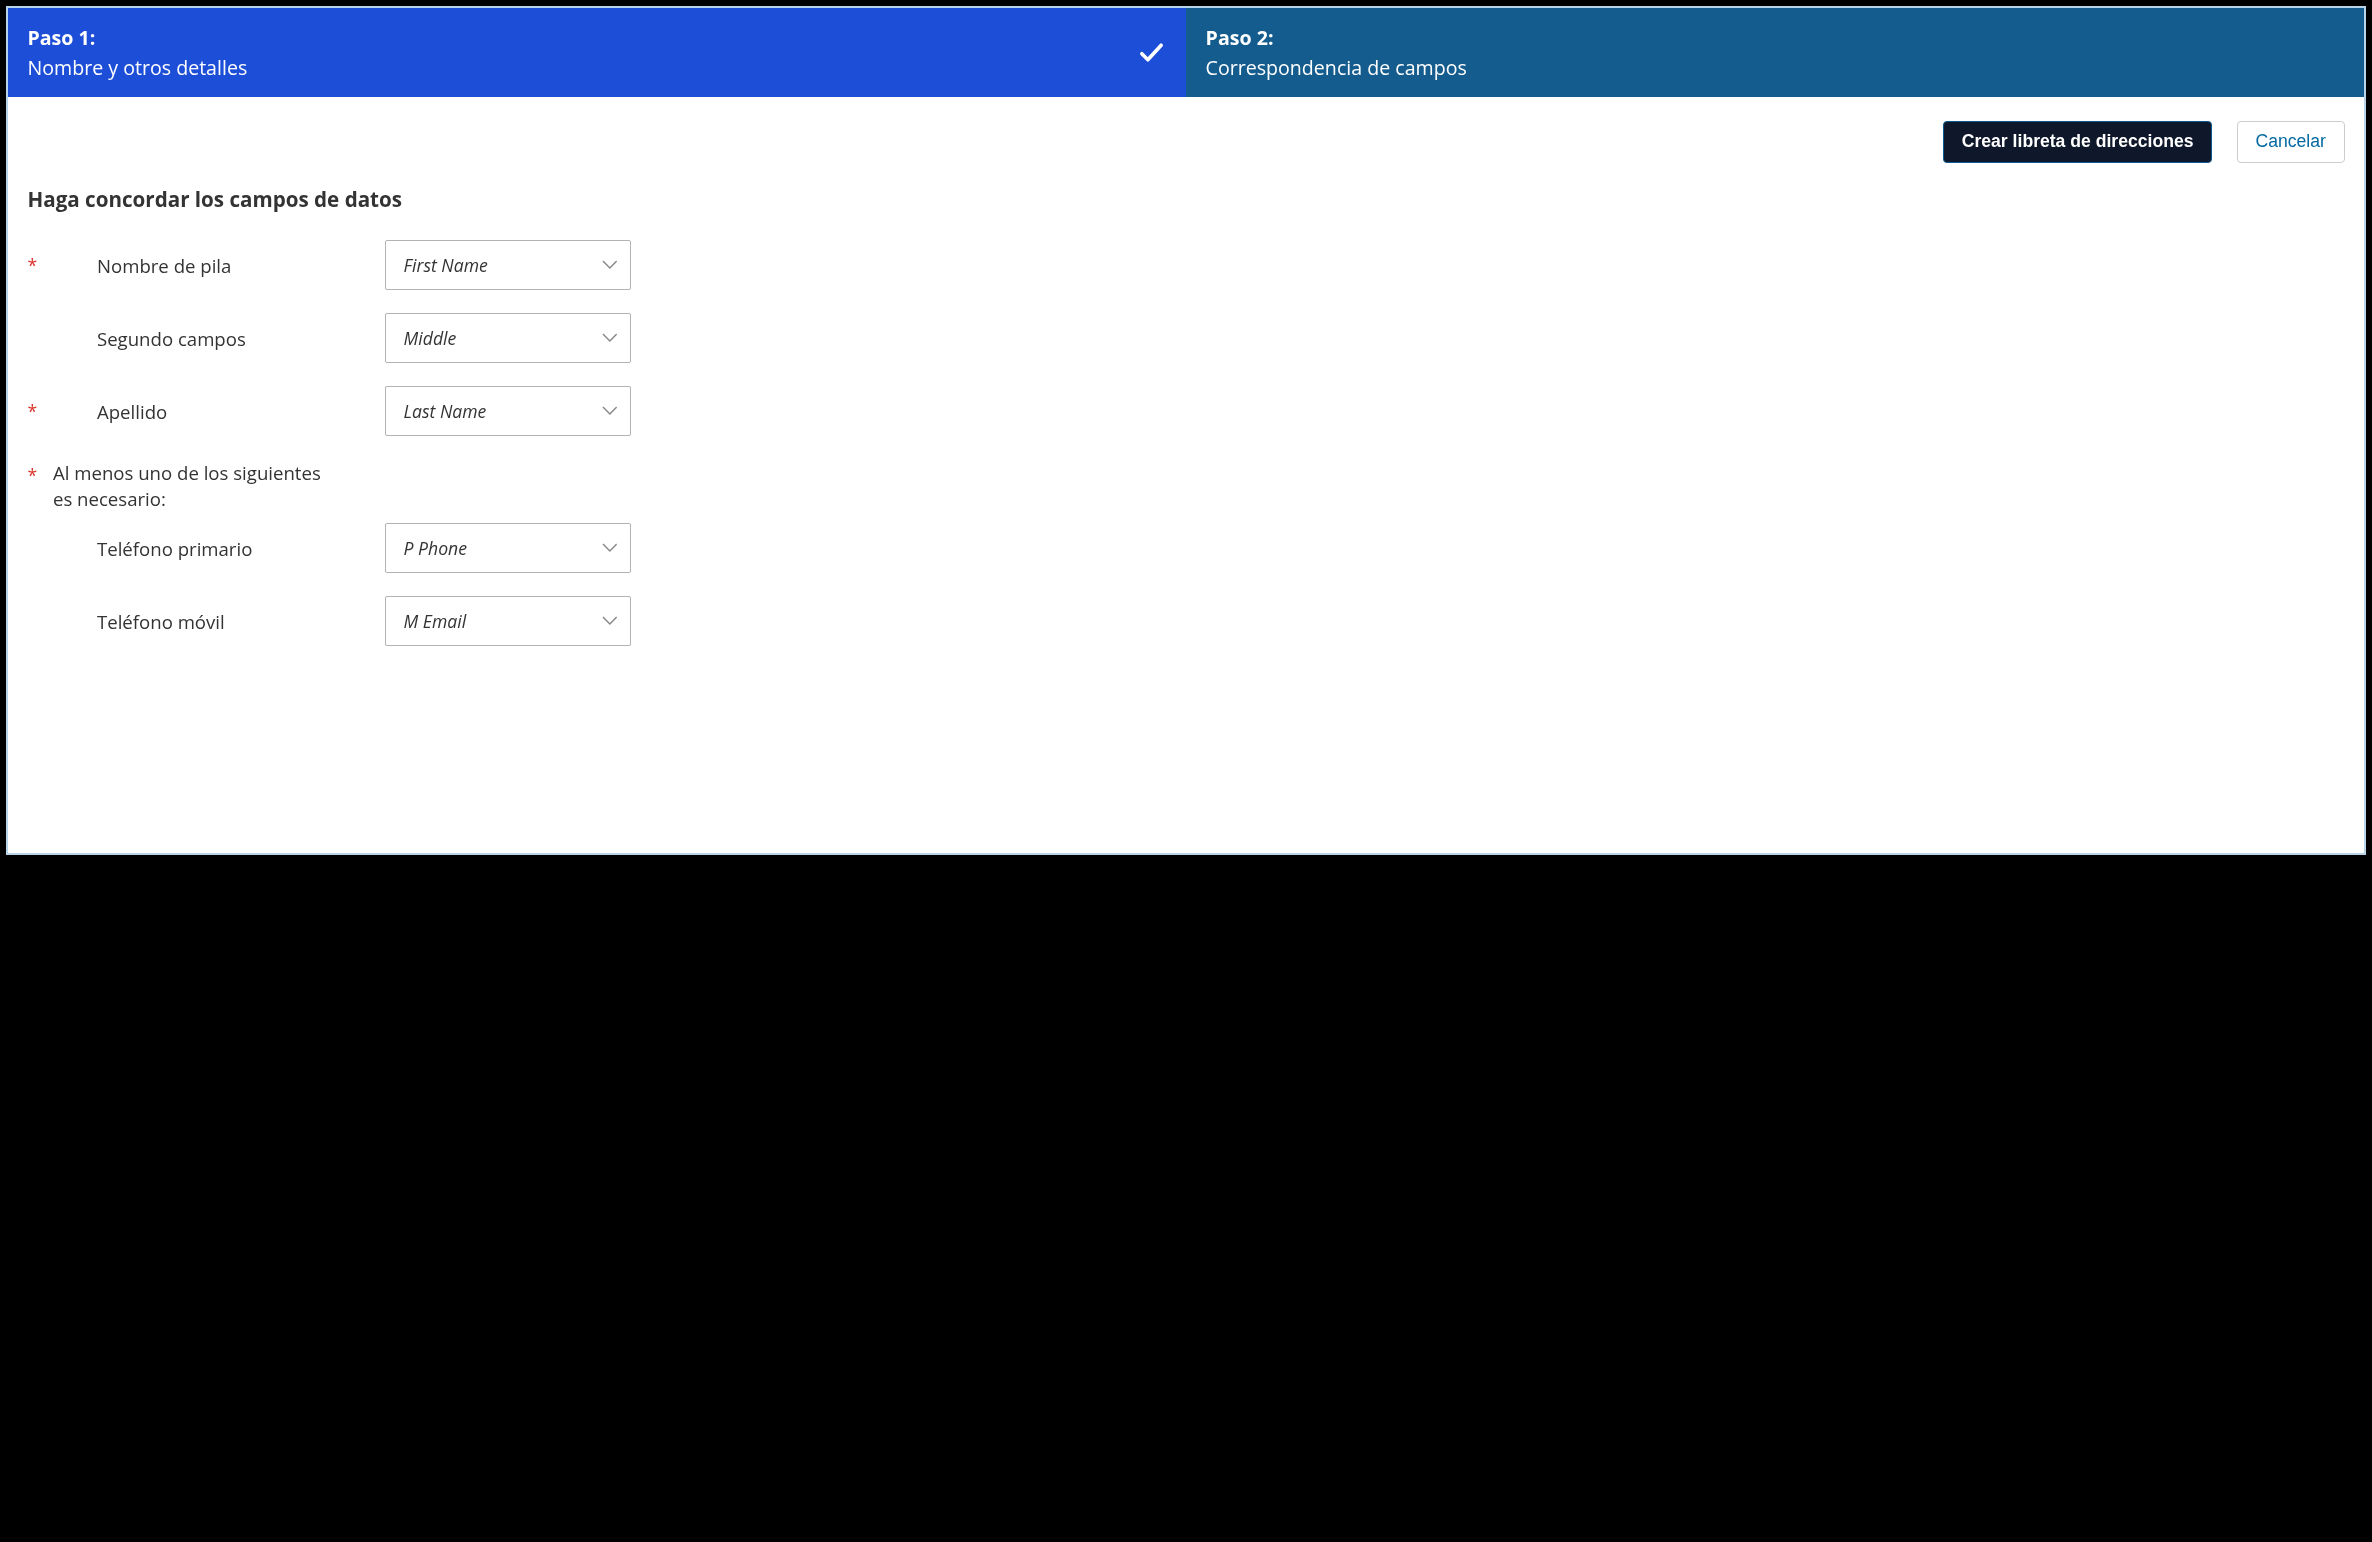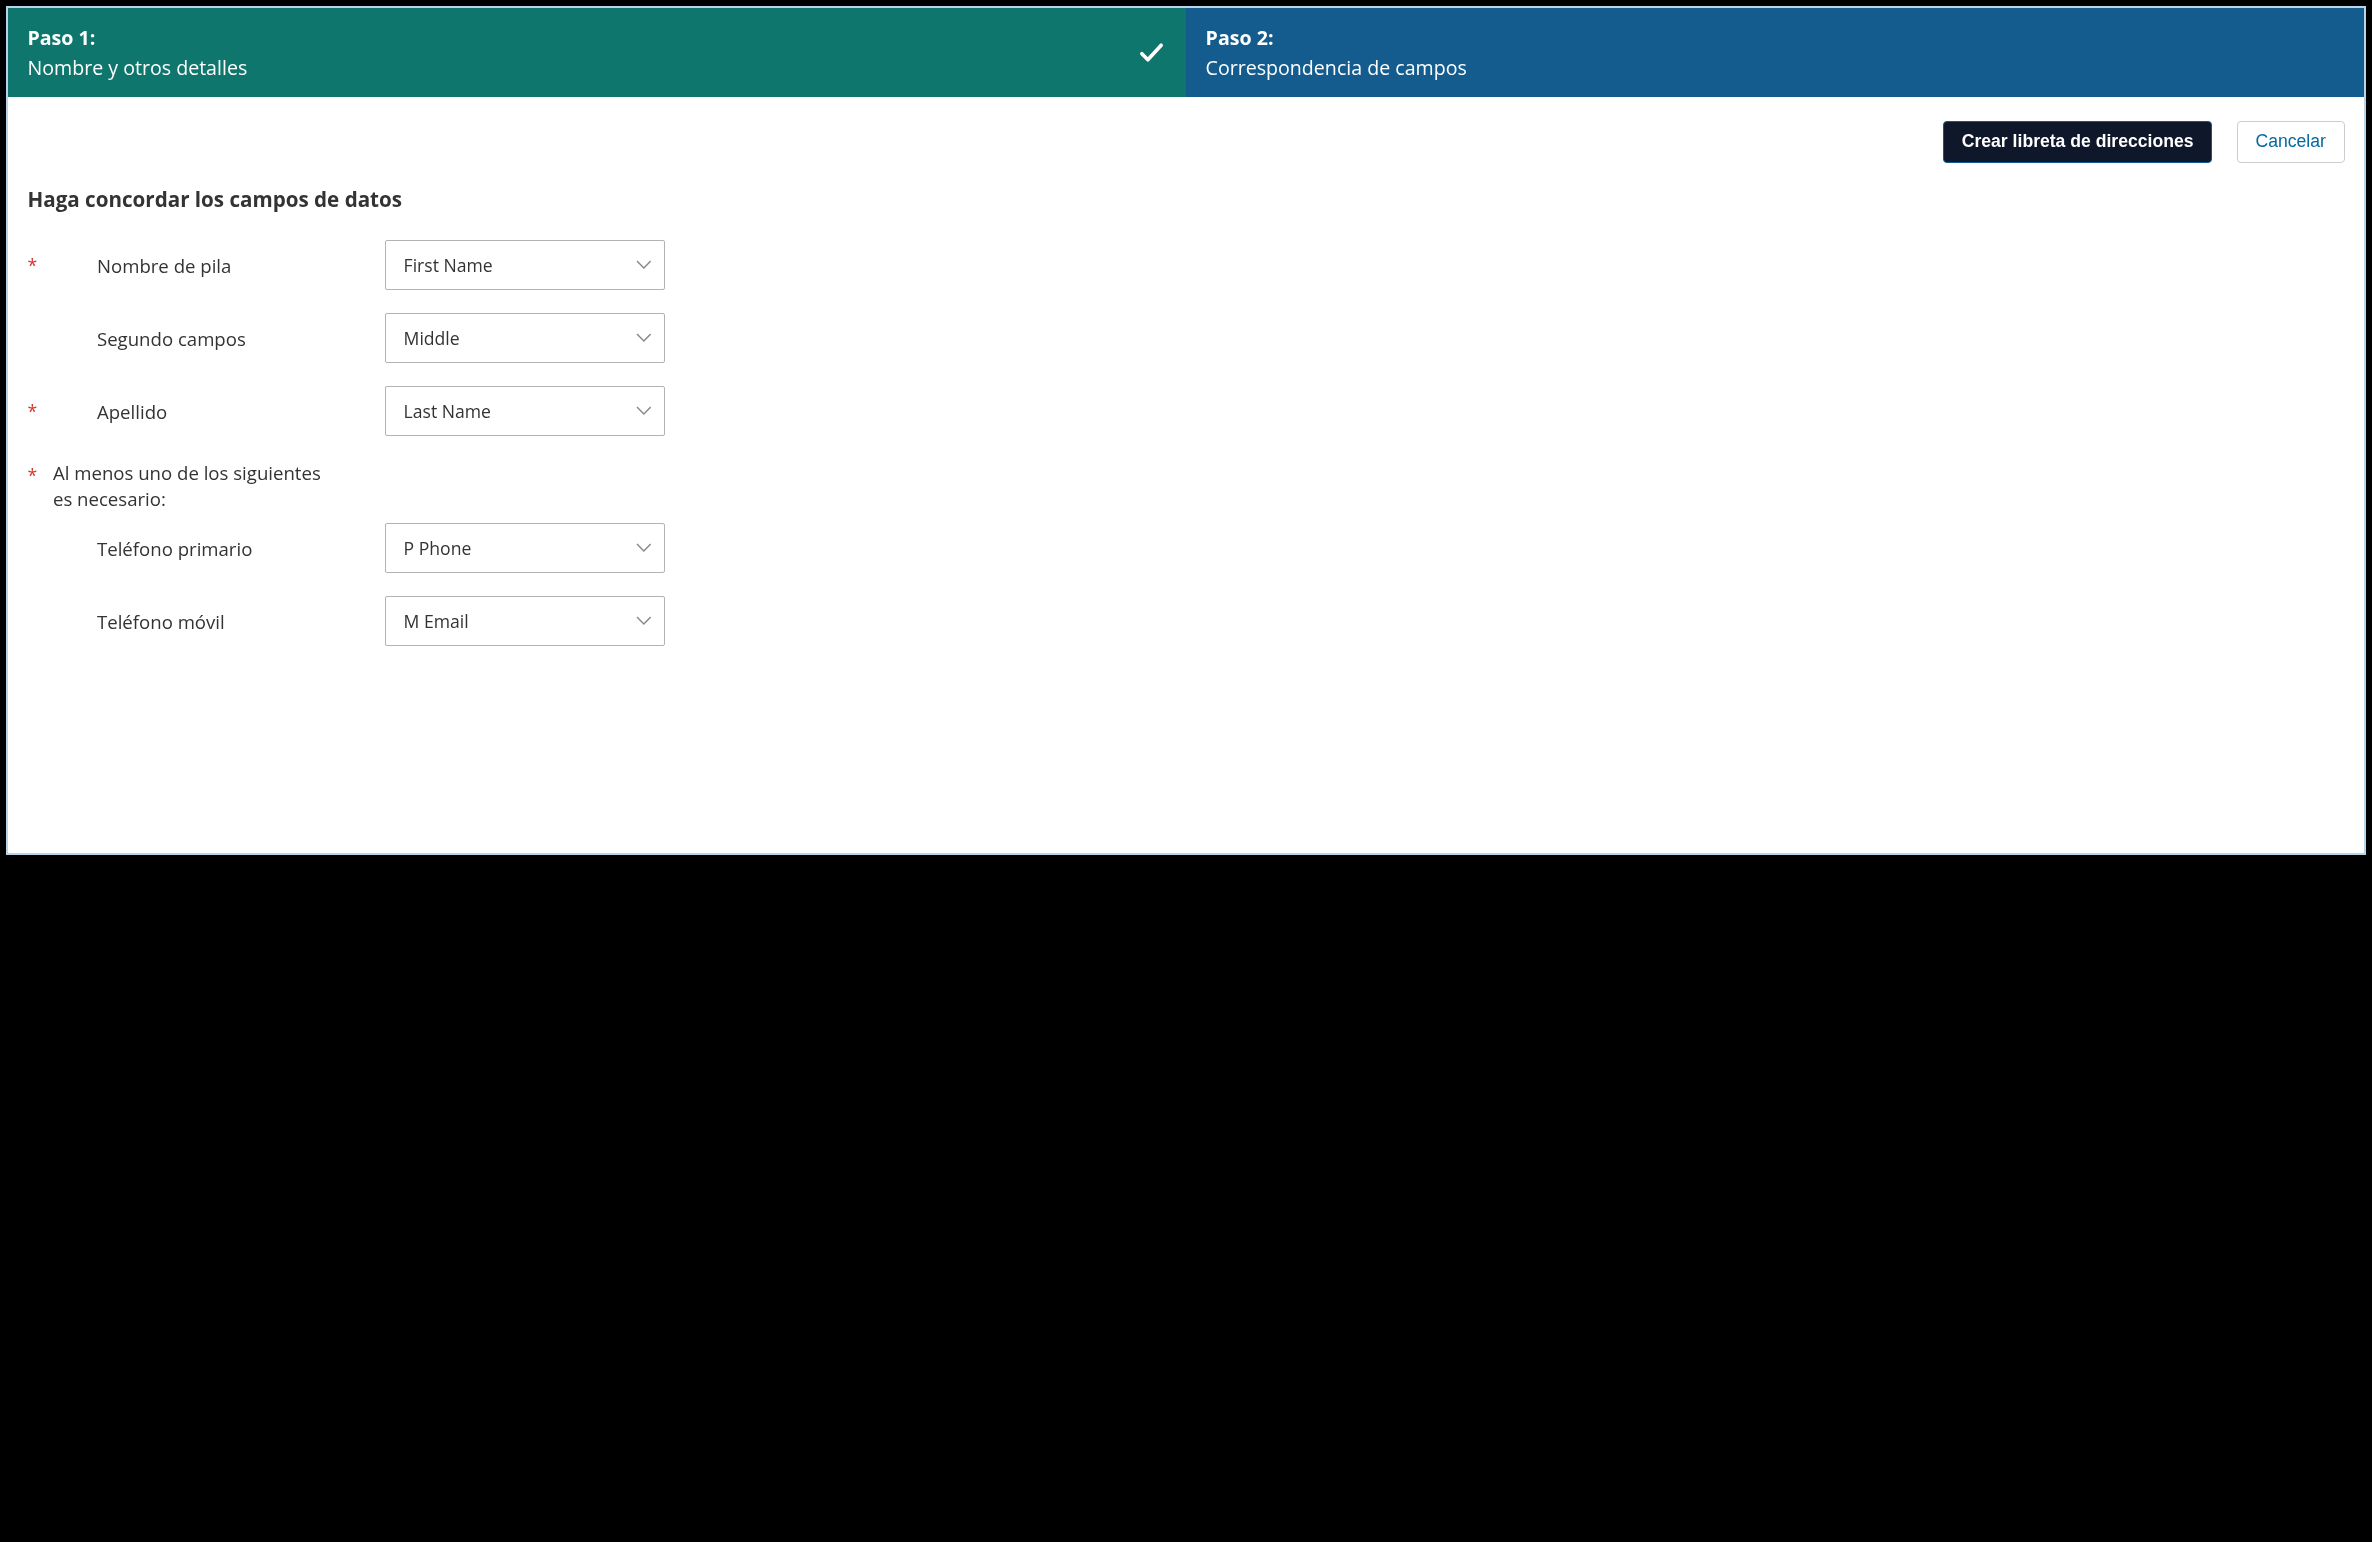--- a/index.html
+++ b/index.html
@@ -30,7 +30,7 @@
       justify-content: space-between;
     }
     .step-1 {
-      background: #0f766e;
+      background: #1d4ed8;
     }
     .step-2 {
       background: #145c8e;

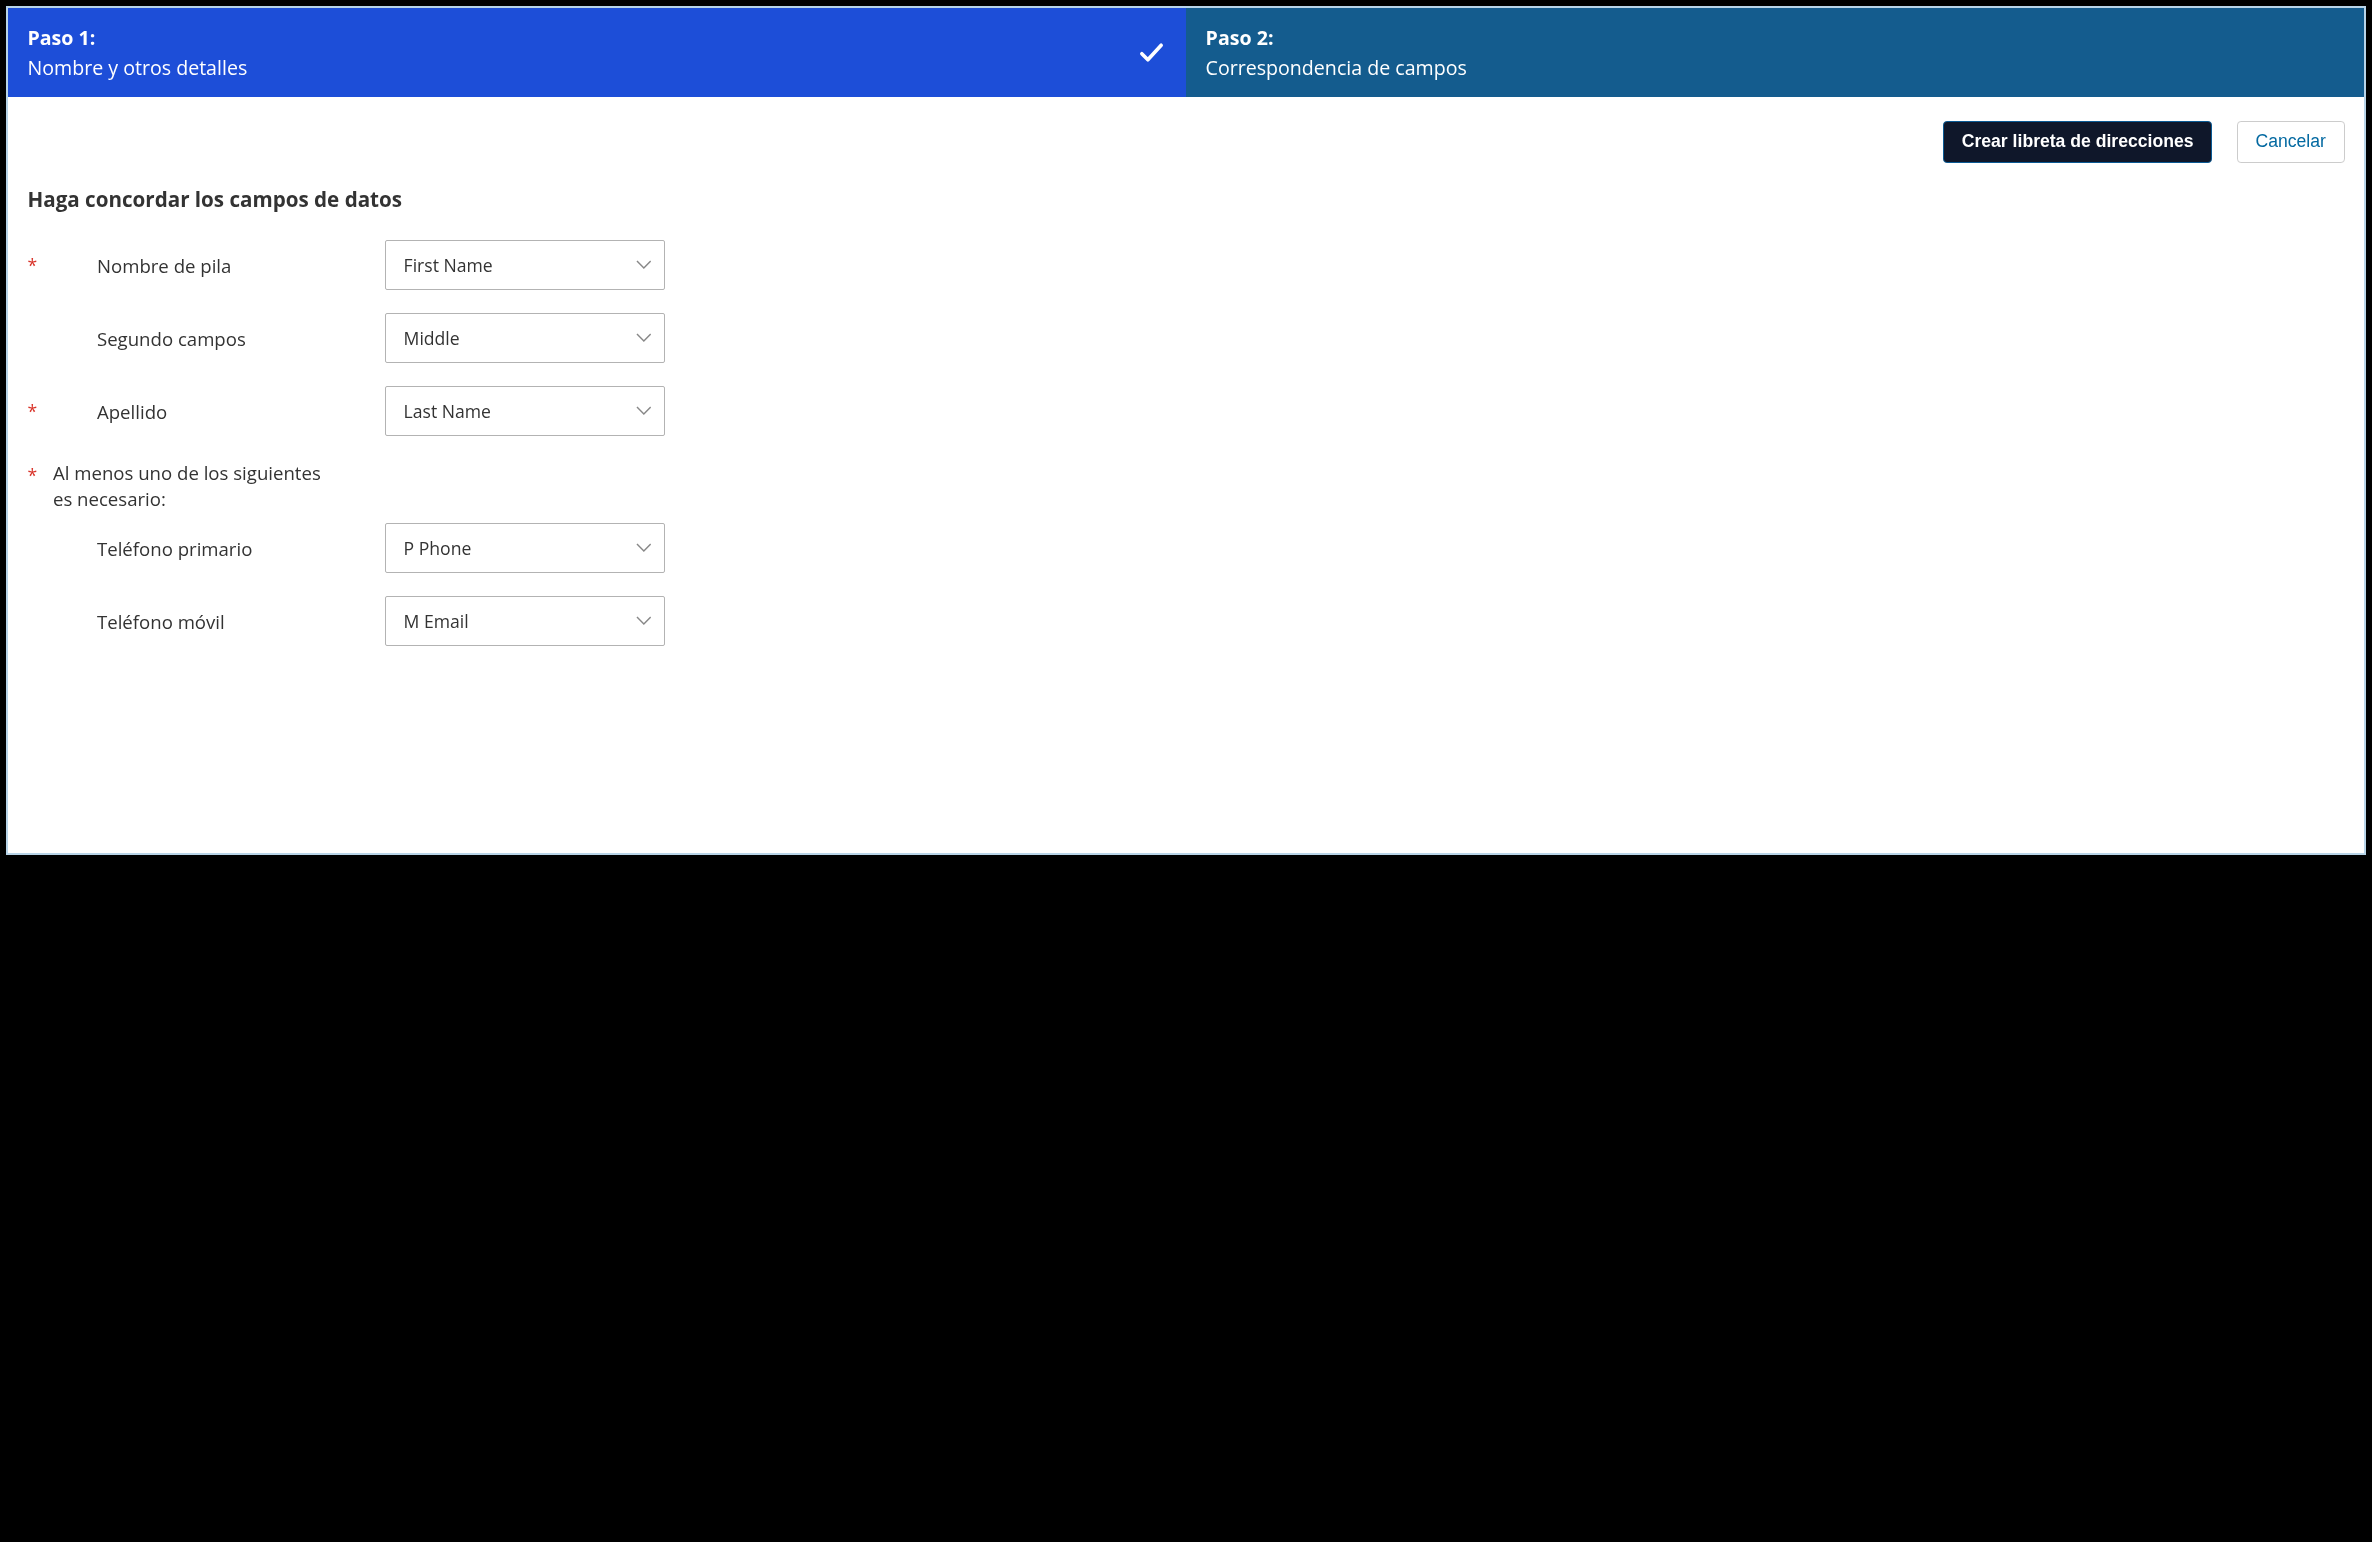--- a/index.html
+++ b/index.html
@@ -128,7 +128,8 @@
     }
     .select-wrap {
       position: relative;
-      width: 280px;
+      width: 246px;
+      font-style: italic;
     }
     .select-box {
       width: 100%;

